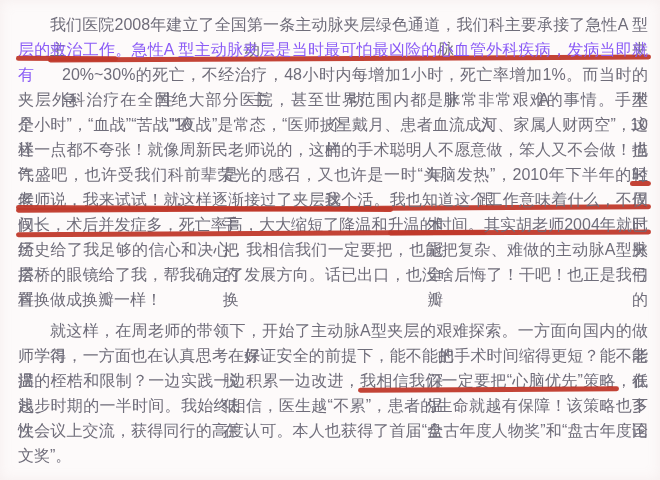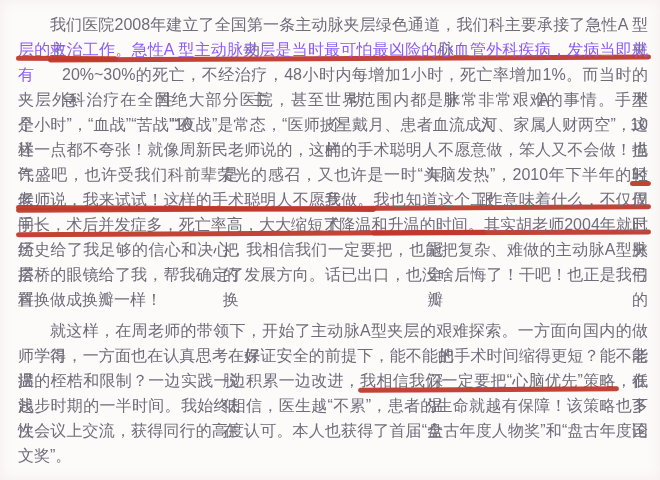--- a/index.html
+++ b/index.html
@@ -57,7 +57,7 @@
       <div class="line" style="color: rgb(111, 109, 122);"><span class="seg">个小时”，“血战”“苦战”“夜战”是常态，“医师披星戴月、患者血流成河、家属人财两空”，这样的描</span></div>
       <div class="line" style="color: rgb(111, 109, 122);"><span class="seg">述一点都不夸张！就像周新民老师说的，这样的手术聪明人不愿意做，笨人又不会做！</span><span class="seg redline">也许是年轻</span></div>
       <div class="line" style="color: rgb(111, 109, 122);"><span class="seg redline">气盛吧，也许受我们科前辈荣光的感召，又也许是一时“头脑发热”，2010年下半年的时候，我跟周</span></div>
-      <div class="line" style="color: rgb(111, 109, 122);"><span class="seg redline">老师说，我来试试！这样的手术聪明人不愿意做。</span><span class="seg redline">我也知道这个工作意味着什么，不仅仅手术时</span></div>
+      <div class="line" style="color: rgb(111, 109, 122);"><span class="seg redline">老师说，我来试试！就这样逐渐接过了夹层这个活。</span><span class="seg redline">我也知道这个工作意味着什么，不仅仅手术时</span></div>
       <div class="line" style="color: rgb(111, 109, 122);"><span class="seg redline">间长，术后并发症多，死亡率高，大大缩短了降温和升温的时间。</span><span class="seg">其实胡老师2004年就已经把冠脉</span></div>
       <div class="line" style="color: rgb(111, 109, 122);"><span class="seg">历史给了我足够的信心和决心，我相信我们一定要把，也能把复杂、难做的主动脉A型夹层的全弓</span></div>
       <div class="line" style="color: rgb(111, 109, 122);"><span class="seg">搭桥的眼镜给了我，帮我确定了发展方向。话已出口，也没啥后悔了！干吧！也正是我们科换瓣的</span></div>

